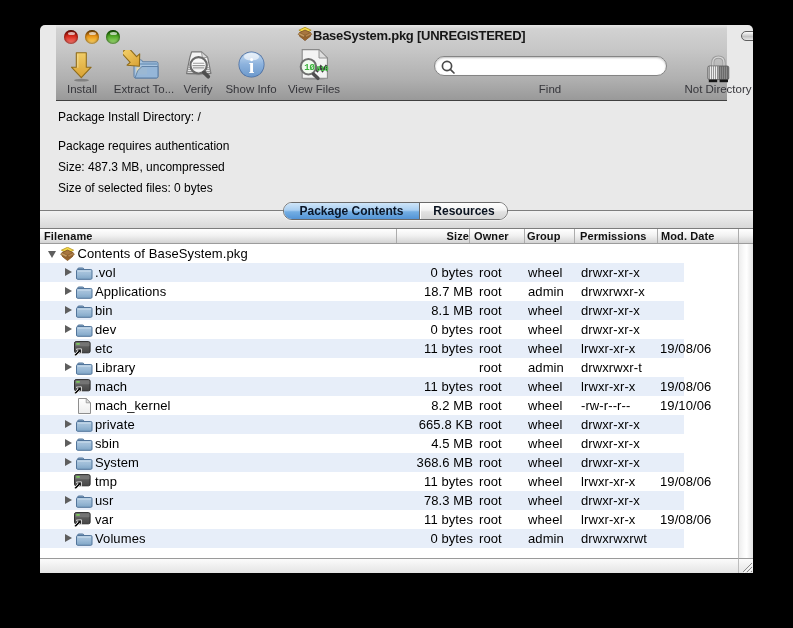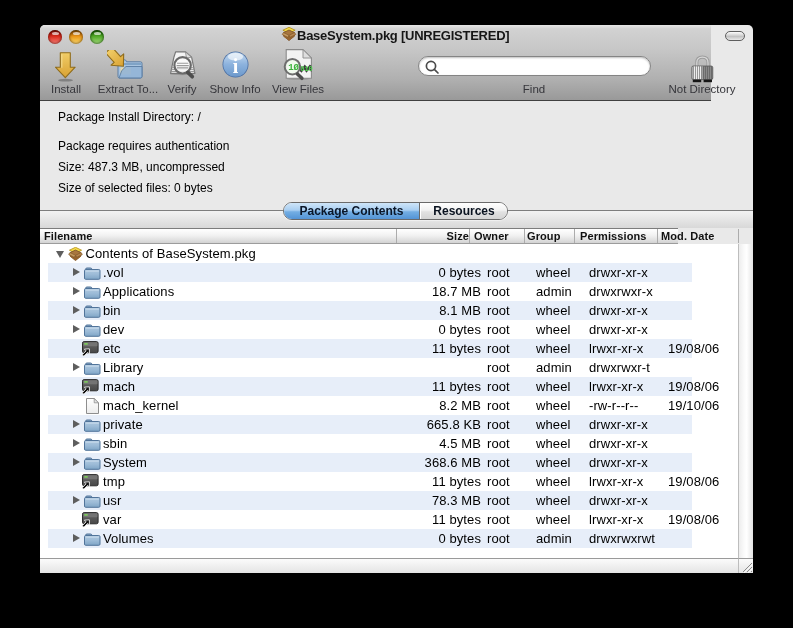--- a/index.html
+++ b/index.html
@@ -6,7 +6,7 @@
  font-family:"Liberation Sans",sans-serif;}
 #win{position:absolute;left:40px;top:25px;width:713px;height:548px;
  border-radius:5px 5px 0 0;overflow:hidden;background:#e9e9e9;}
-#tbar{position:absolute;left:0;top:0;width:671px;height:76px;
+#tbar{position:absolute;left:16px;top:0;width:671px;height:76px;
  background:linear-gradient(180deg,#e6e6e6 0,#d2d2d2 5%,#c7c7c7 32%,#b0b0b0 72%,#999999 100%);
  border-bottom:1px solid #404040;}
 .light{position:absolute;top:5px;width:14px;height:14px;border-radius:50%;}

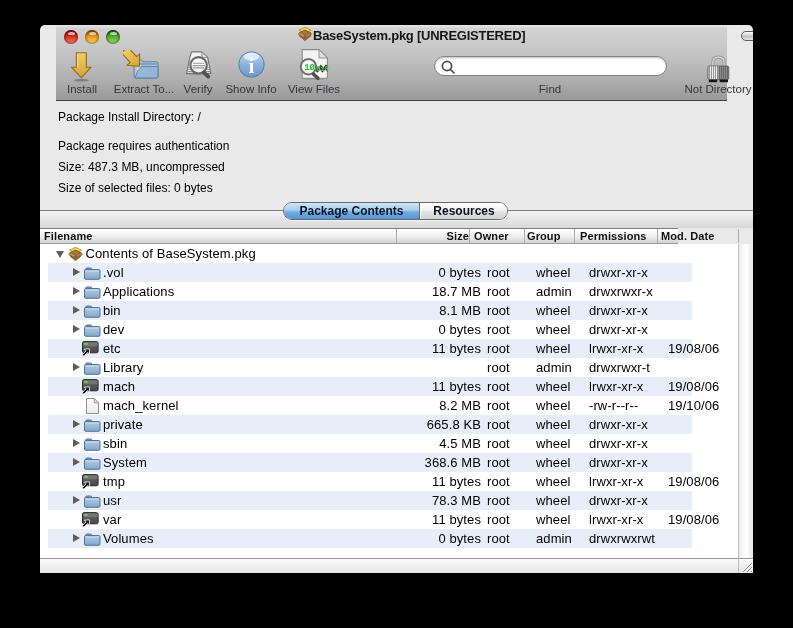--- a/index.html
+++ b/index.html
@@ -39,7 +39,7 @@
 #tabR{position:absolute;left:137px;top:0;width:86px;height:16px;
  background:linear-gradient(180deg,#ffffff 0,#f2f2f2 45%,#e2e2e2 55%,#d4d4d4 100%);}
 .tabt{font-size:12px;font-weight:bold;color:#09121f;text-align:center;line-height:16px;}
-#hdr{position:absolute;left:0;top:203px;width:638px;height:16px;
+#hdr{position:absolute;left:0;top:203px;width:713px;height:16px;
  border-top:1px solid #7c7c7c;border-bottom:1px solid #9c9c9c;
  background:linear-gradient(180deg,#ffffff 0,#f2f2f2 45%,#e2e2e2 75%,#d2d2d2 100%);}
 .hsep{position:absolute;top:0;width:1px;height:14px;background:#acacac;}

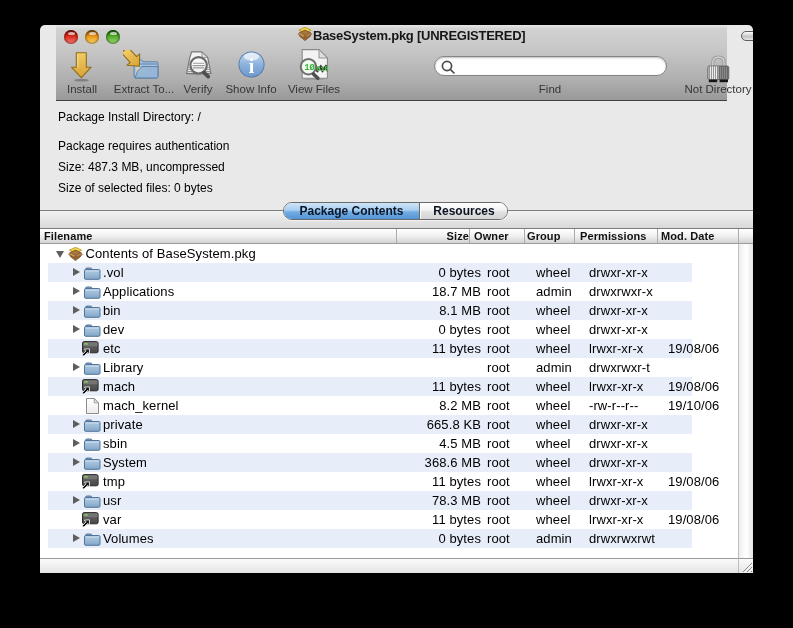--- a/index.html
+++ b/index.html
@@ -45,7 +45,7 @@
 .hsep{position:absolute;top:0;width:1px;height:14px;background:#acacac;}
 .ht{position:absolute;top:1px;font-size:11px;font-weight:bold;color:#111;letter-spacing:0.1px;white-space:nowrap;}
 #tbl{position:absolute;left:0;top:219px;width:698px;height:314px;background:#fff;}
-.row{position:absolute;left:8px;width:644px;height:19px;}
+.row{position:absolute;left:0;width:644px;height:19px;}
 .rw{background:#fff;}
 .rb{background:#e7eef9;}
 .trir{position:absolute;top:5px;width:0;height:0;

